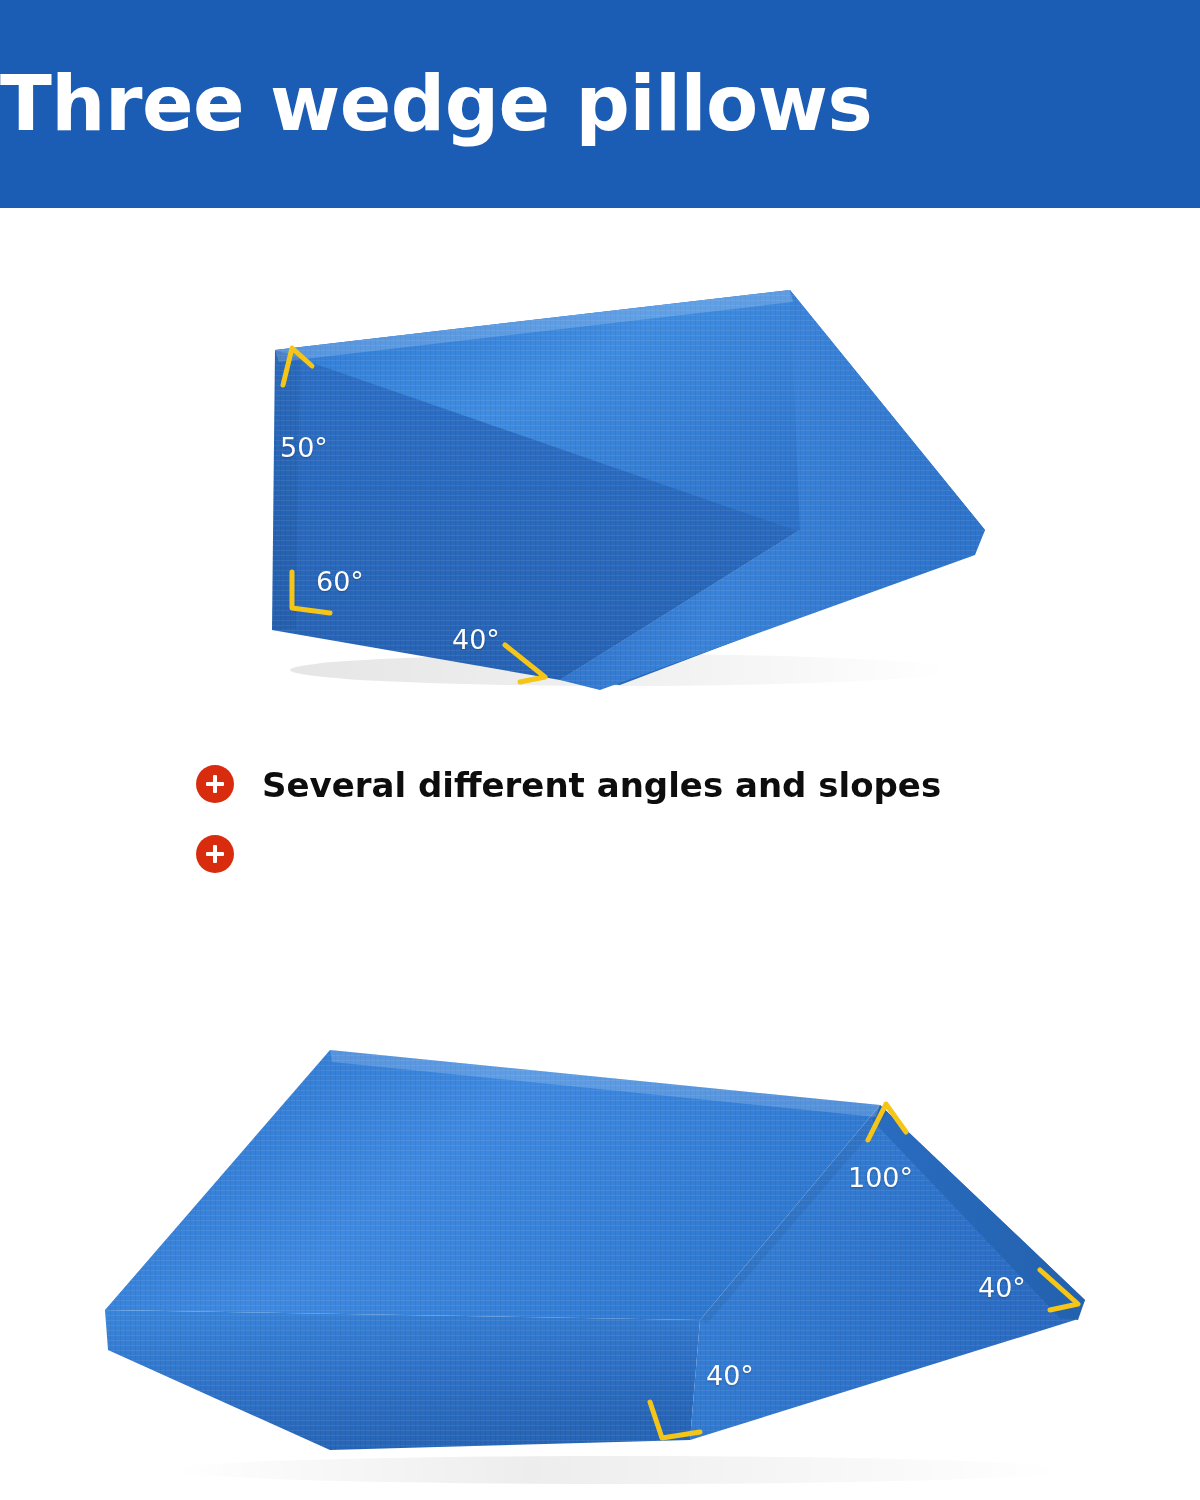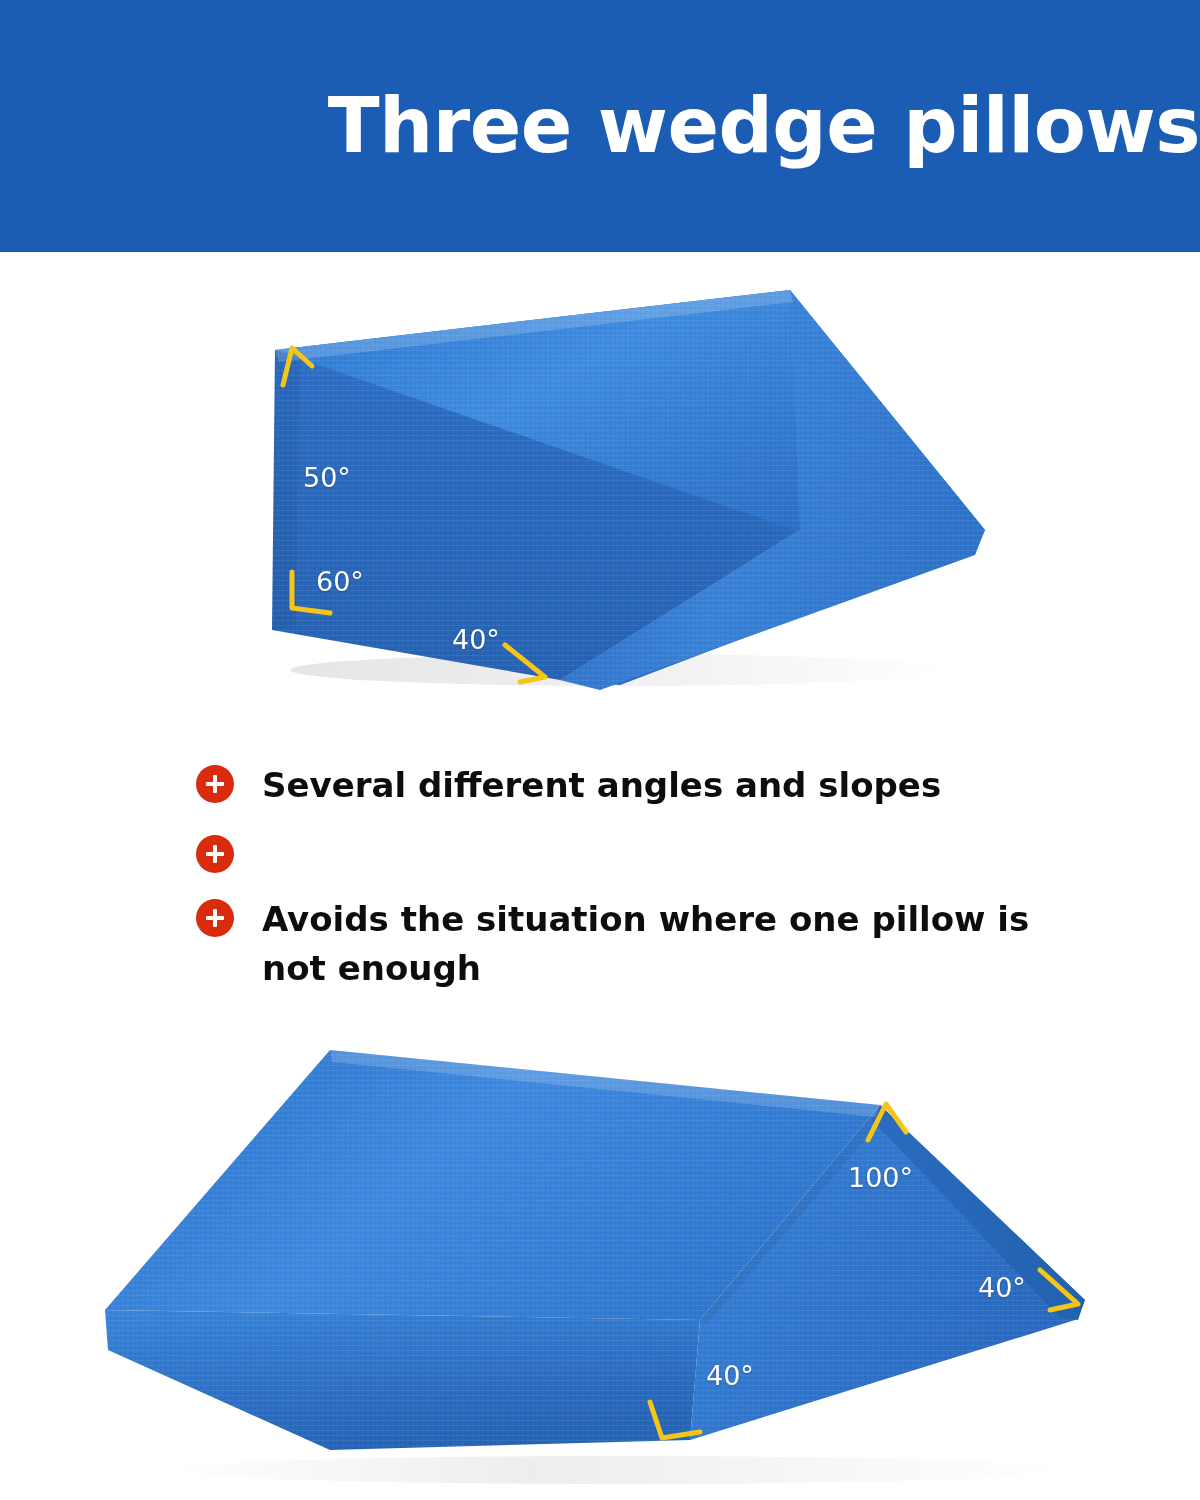--- a/index.html
+++ b/index.html
@@ -21,11 +21,11 @@
     left: 0;
     top: 0;
     width: 1200px;
-    height: 252px;
+    height: 208px;
     background: #1b5cb4;
     display: flex;
     align-items: center;
-    justify-content: flex-end;
+    justify-content: flex-start;
   }
   .header-title {
     color: #ffffff;

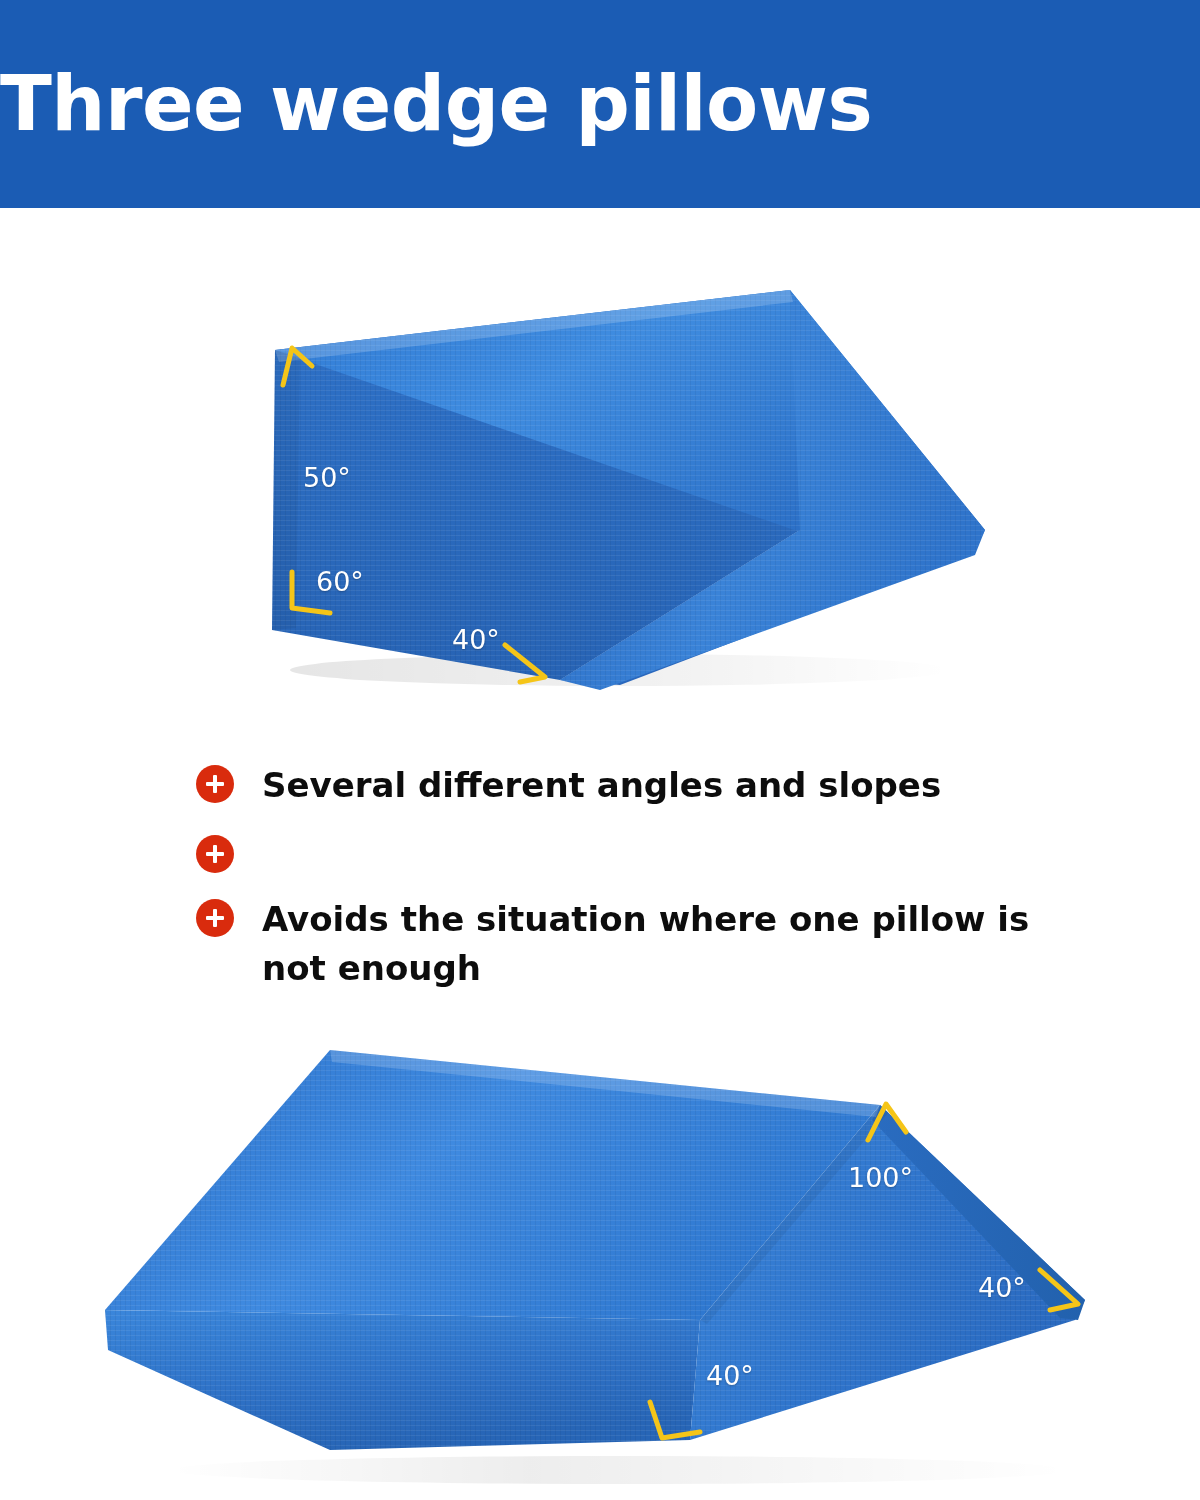--- a/index.html
+++ b/index.html
@@ -165,7 +165,7 @@
     <path d="M505,415 L545,447 L520,452" fill="none" stroke="#f5c518" stroke-width="5" stroke-linecap="round" stroke-linejoin="round"></path>
   </svg>
 
-  <div class="angle-label" style="left:303px; top:202px;margin-top:30px;">50°</div>
+  <div class="angle-label" style="left:280px; top:202px;">50°</div>
   <div class="angle-label" style="left:316px; top:336px;">60°</div>
   <div class="angle-label" style="left:452px; top:394px;">40°</div>
 </div>

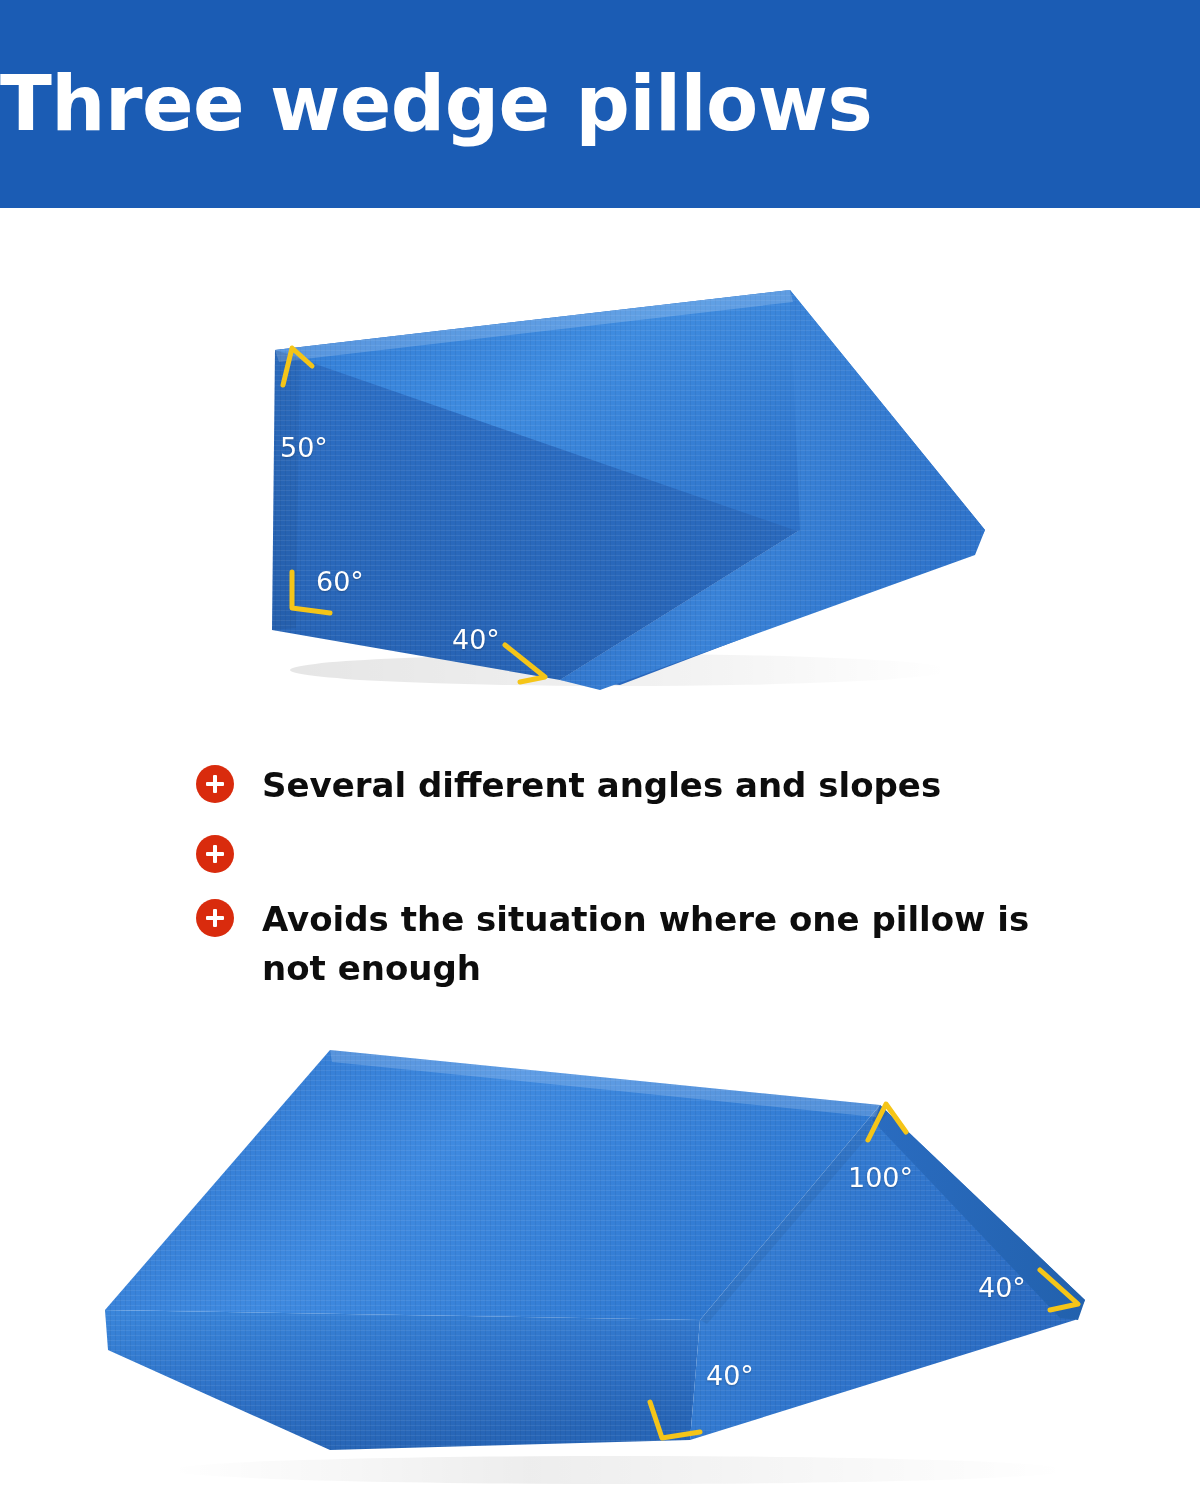--- a/index.html
+++ b/index.html
@@ -178,10 +178,6 @@
   <div class="feature-row">
     <span class="plus-icon"></span>
   </div>
-  <div class="feature-row">
-    <span class="plus-icon"></span>
-    <span class="feature-text">Avoids the situation where one pillow is not enough</span>
-  </div>
 </div>
 
 <div class="stage" id="wedge-pair-stage">

